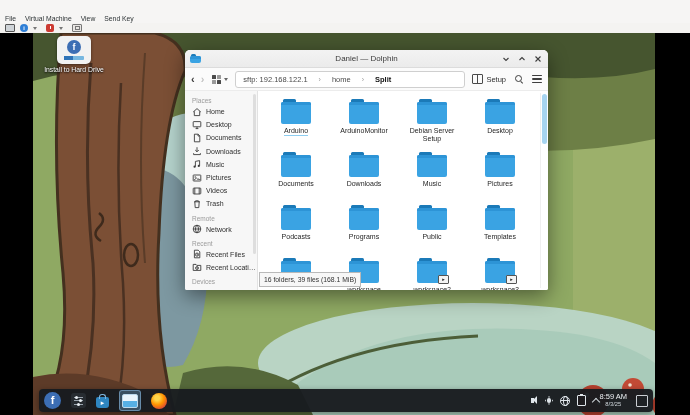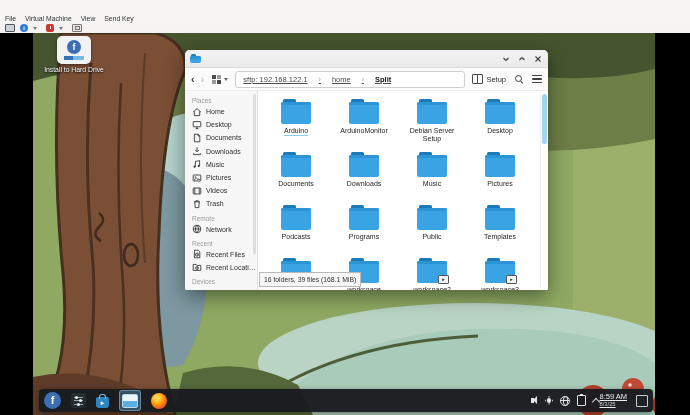--- a/index.html
+++ b/index.html
@@ -185,6 +185,7 @@
               <div class="f-tab"></div>
               <div class="f-body"></div>
             </div>
+          <div class="d-title">Daniel — Dolphin</div>
           <div class="d-controls">
             <svg width="8" height="8" viewBox="0 0 8 8">
                 <path d="M1.5 3 L4 5.5 L6.5 3" stroke="#3f3f3f" stroke-width="1.1" fill="none"></path>

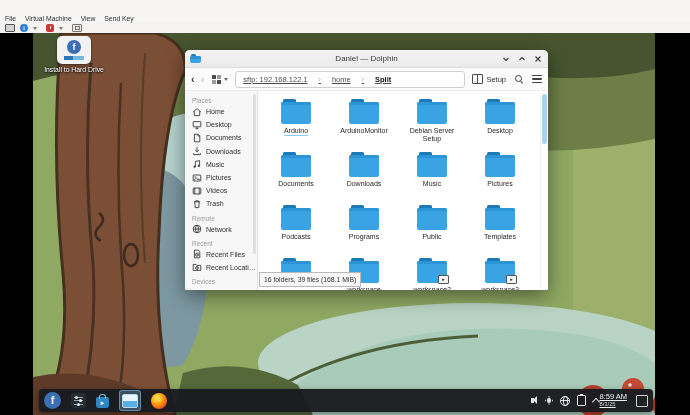--- a/index.html
+++ b/index.html
@@ -54,7 +54,7 @@
   .viewmode span{background:#4a4a4a;border-radius:0.5px;}
   .viewmode span.lite{background:#9a9a9a;}
   .tb-caret{margin-left:3px;width:0;height:0;border-left:2.5px solid transparent;border-right:2.5px solid transparent;border-top:3px solid #666;}
-  .urlbar{flex:1;height:15px;margin:16px 7px;background:#fff;border:1px solid #cfcfcf;border-radius:3px;display:flex;align-items:center;gap:11px;padding:0 7px;font-size:7.5px;color:#4a4a4a;white-space:nowrap;overflow:hidden;text-decoration:underline;}
+  .urlbar{flex:1;height:15px;margin:16px 7px;background:#fff;border:1px solid #cfcfcf;border-radius:3px;display:flex;align-items:center;gap:11px;padding:0 7px;font-size:7.5px;color:#4a4a4a;white-space:nowrap;overflow:hidden;}
   .crumb-sep{color:#9a9a9a;font-size:7px;}
   .crumb-current{font-weight:bold;color:#101010;}
   .split-btn{display:flex;align-items:center;gap:3px;font-size:7.5px;color:#2f2f2f;margin-right:8px;}

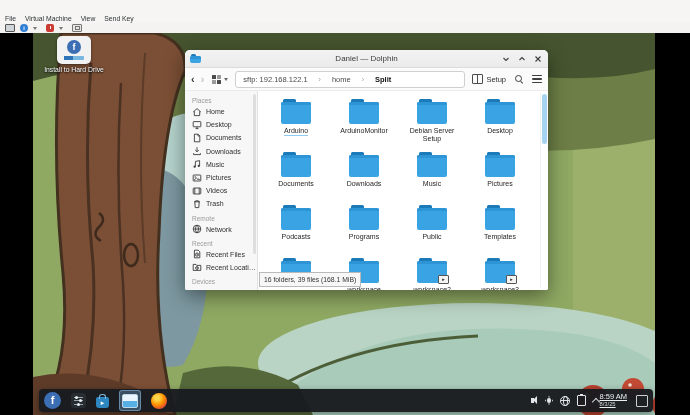--- a/index.html
+++ b/index.html
@@ -117,7 +117,7 @@
   .clip{position:relative;width:7px;height:9px;border:1px solid #dfe5ea;border-radius:1px;}
   .clip::before{content:"";position:absolute;top:-2px;left:1.5px;width:3px;height:2px;background:#dfe5ea;}
   .chev{width:5px;height:5px;border-left:1.3px solid #cfd6db;border-top:1.3px solid #cfd6db;transform:rotate(45deg);margin-top:2px;}
-  .clock{text-align:left;color:#eceff2;line-height:1.08;text-decoration:underline;}
+  .clock{text-align:center;color:#eceff2;line-height:1.08;}
   .clock .t{font-size:7.5px;}
   .clock .d{font-size:5.8px;color:#cfd6db;}
   .peek{width:10px;height:10px;border:1px solid #c9ced3;border-radius:1px;margin-left:9px;}

